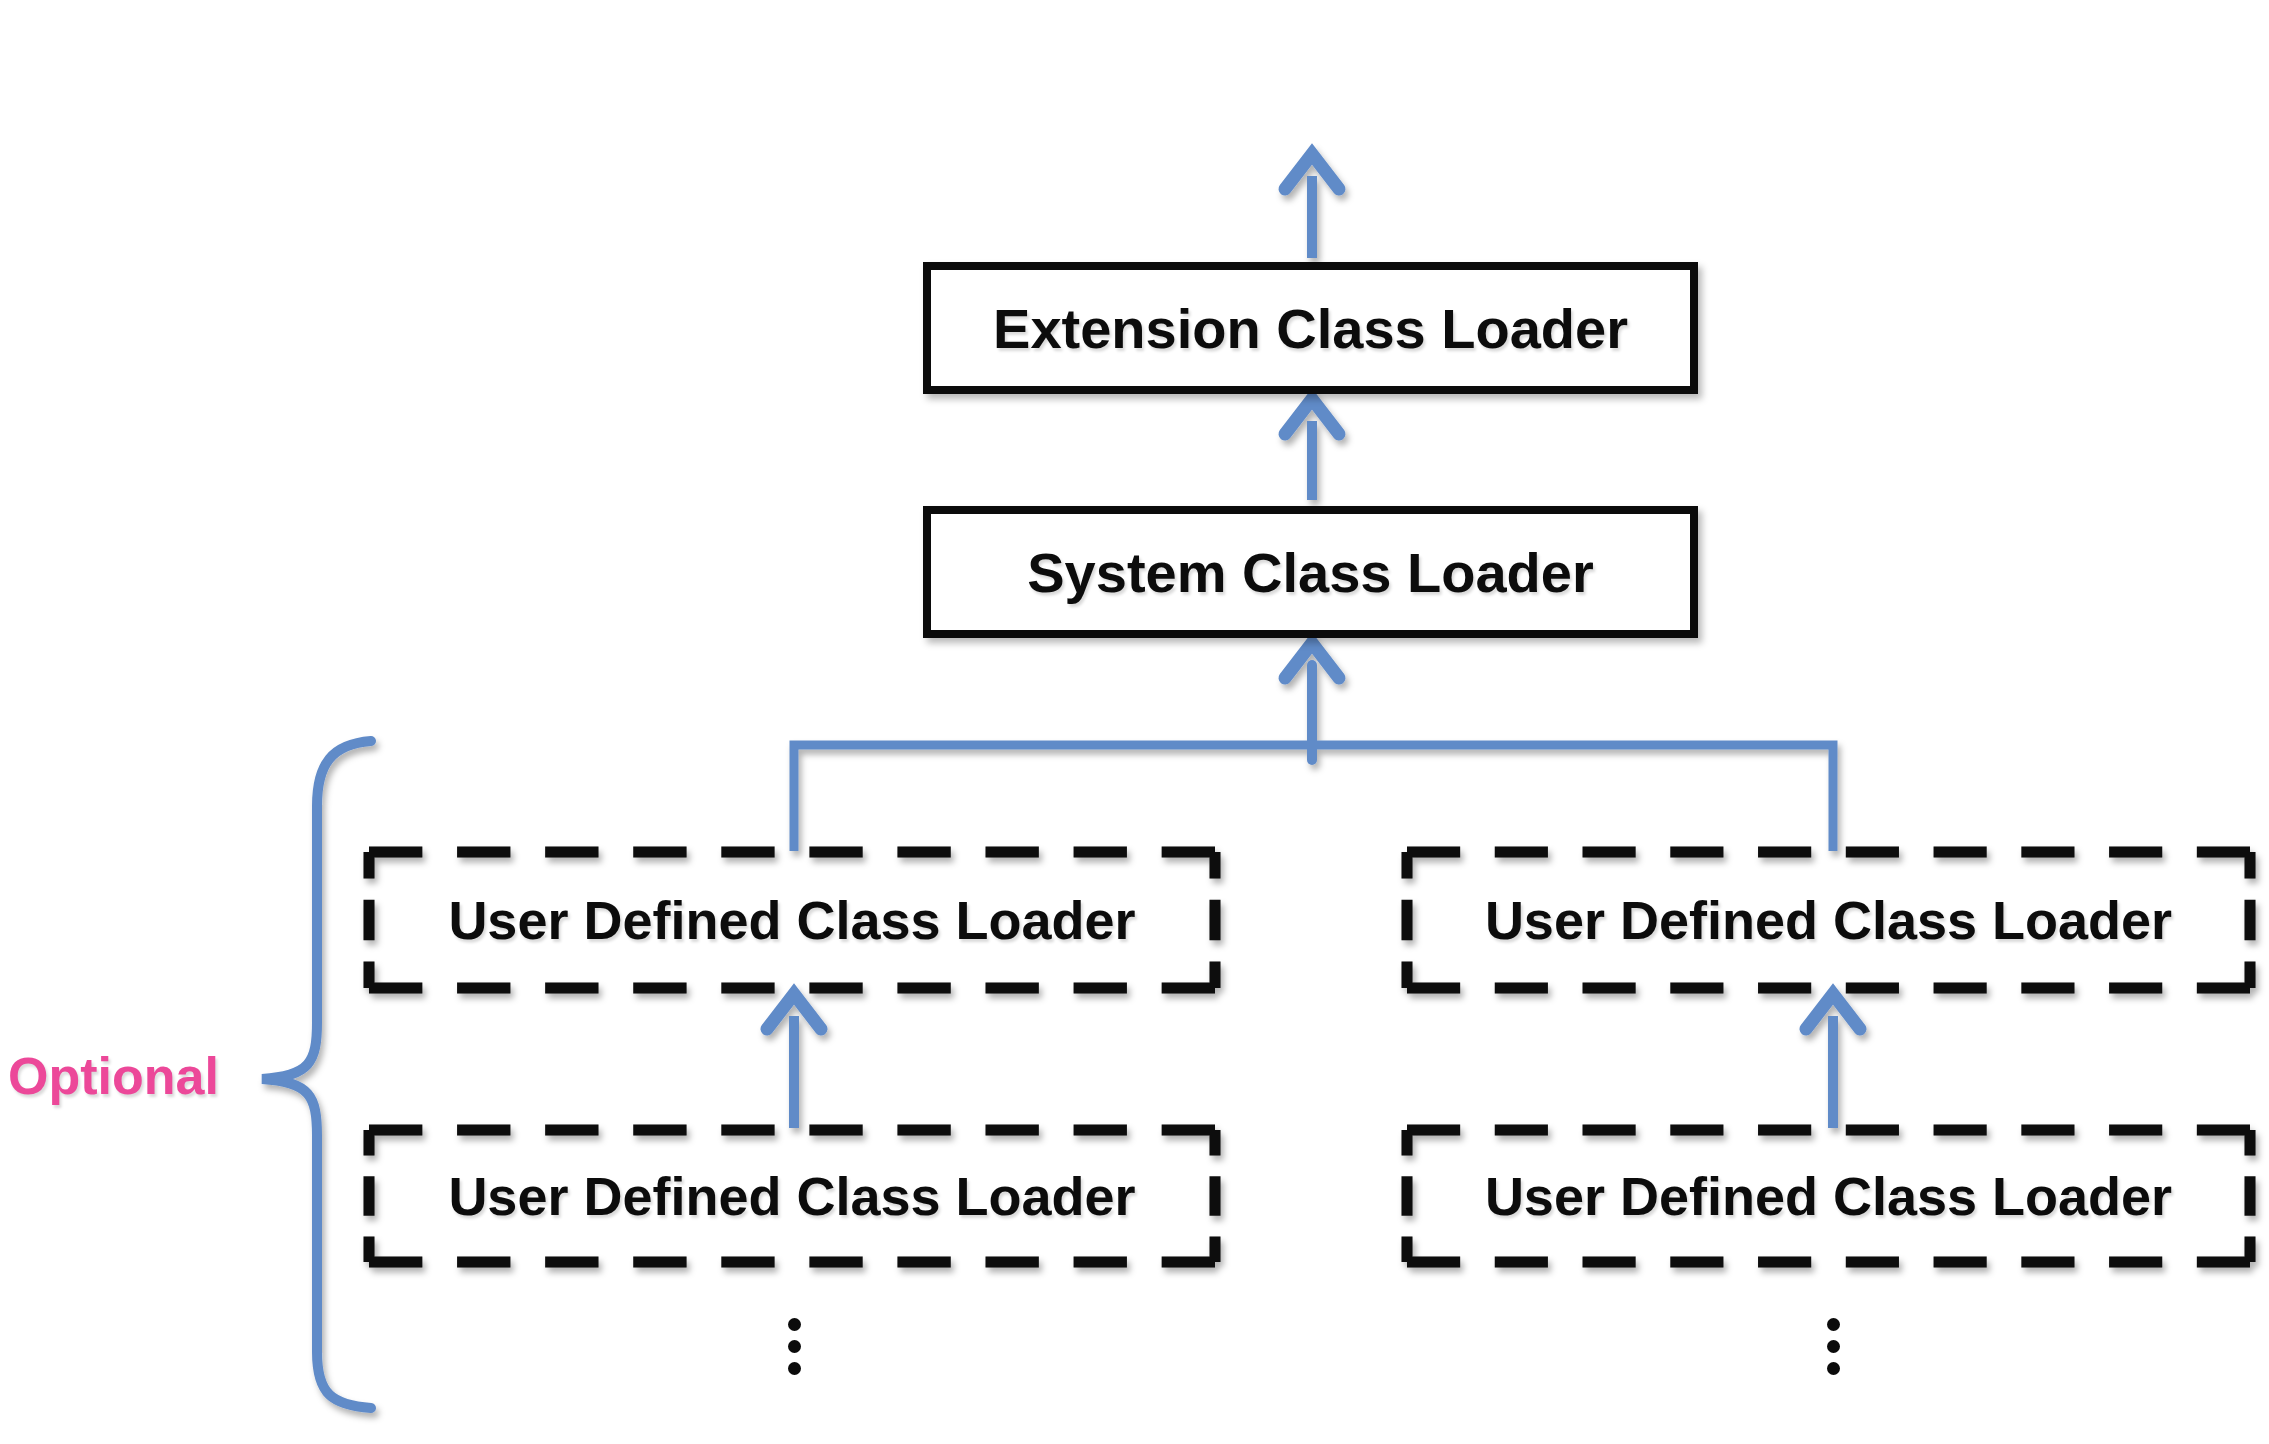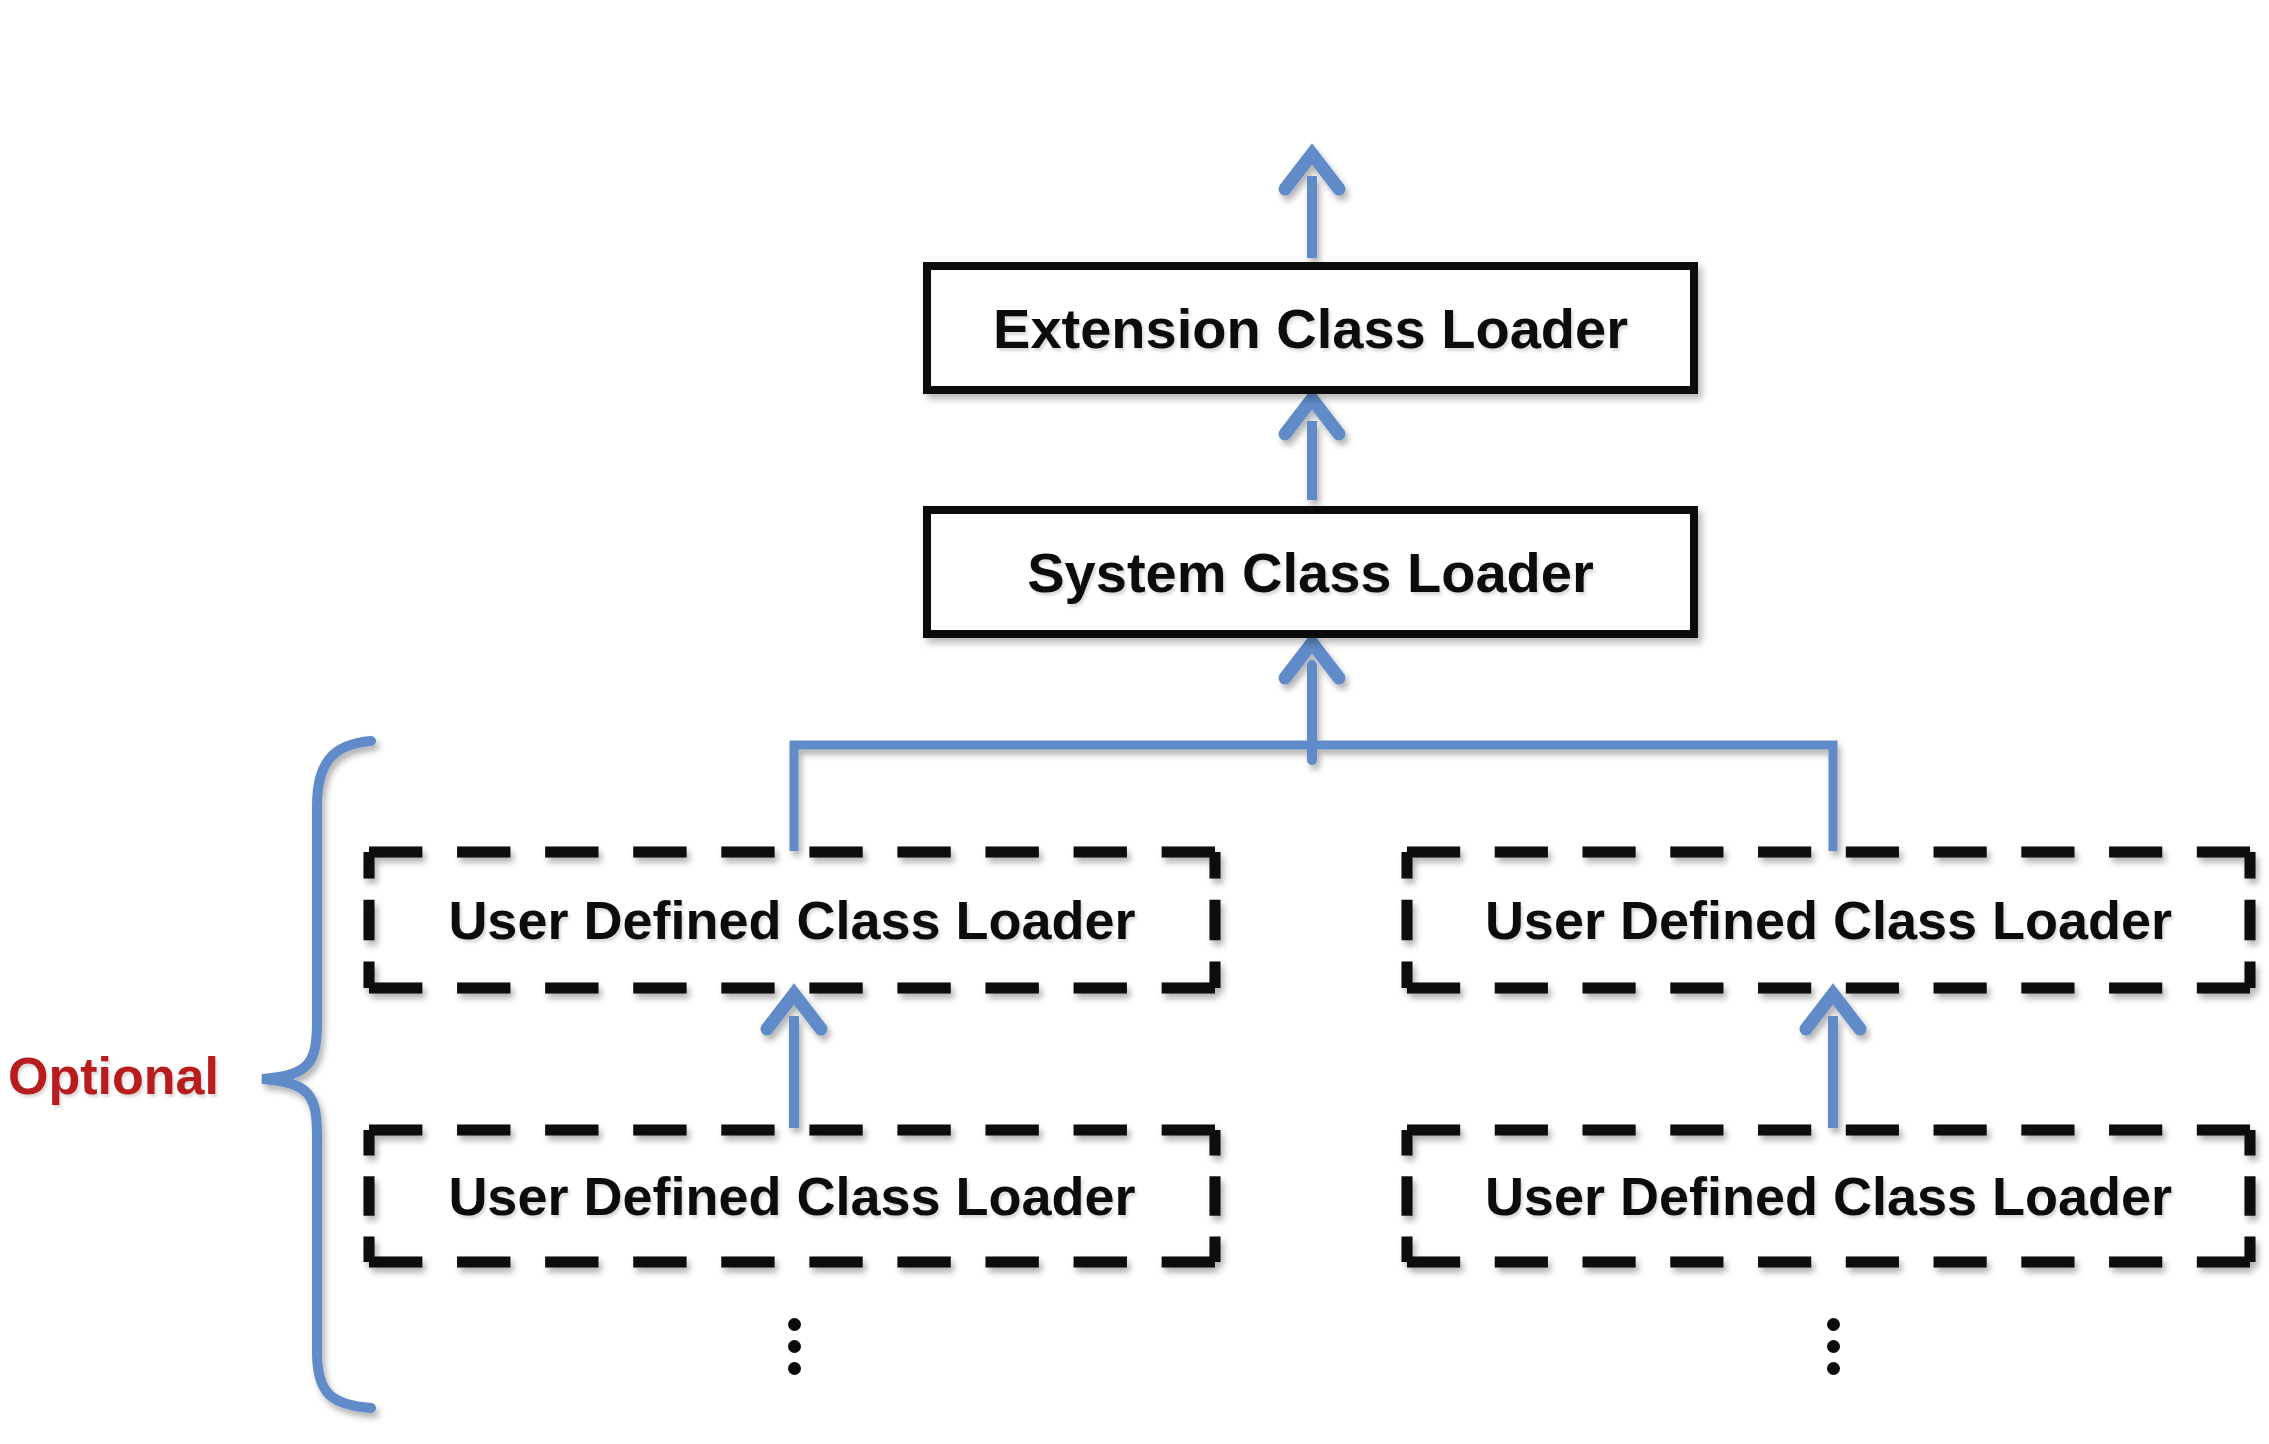--- a/index.html
+++ b/index.html
@@ -33,7 +33,7 @@
   .dashed-label .box-label{font-size:54px;}
   .optional{
     position:absolute;z-index:2;
-    font-size:52px;font-weight:700;color:#b91c1c;
+    font-size:52px;font-weight:700;color:#ec4899;
     white-space:nowrap;
     text-shadow:2px 3px 3px rgba(0,0,0,0.15);
   }

